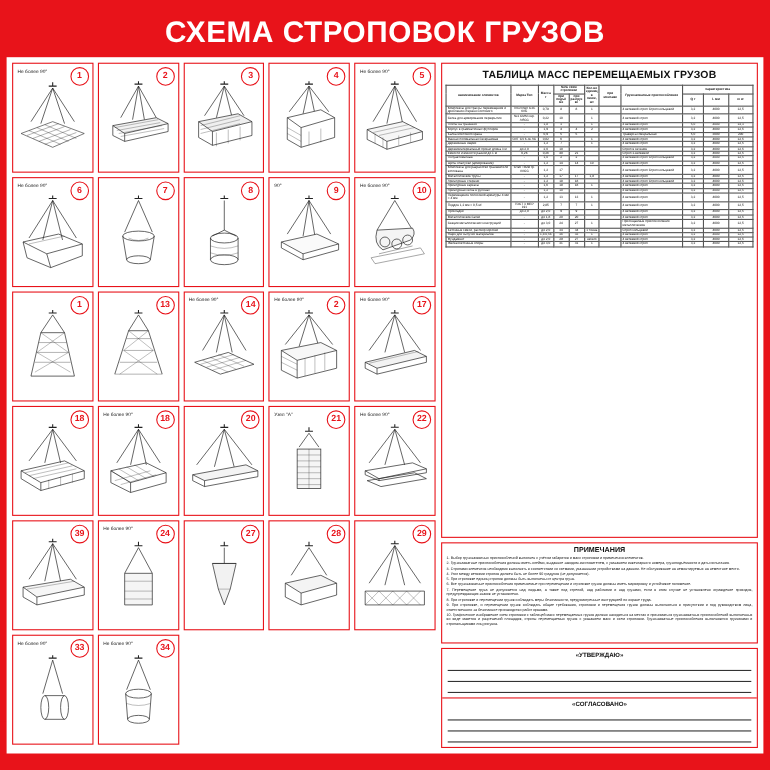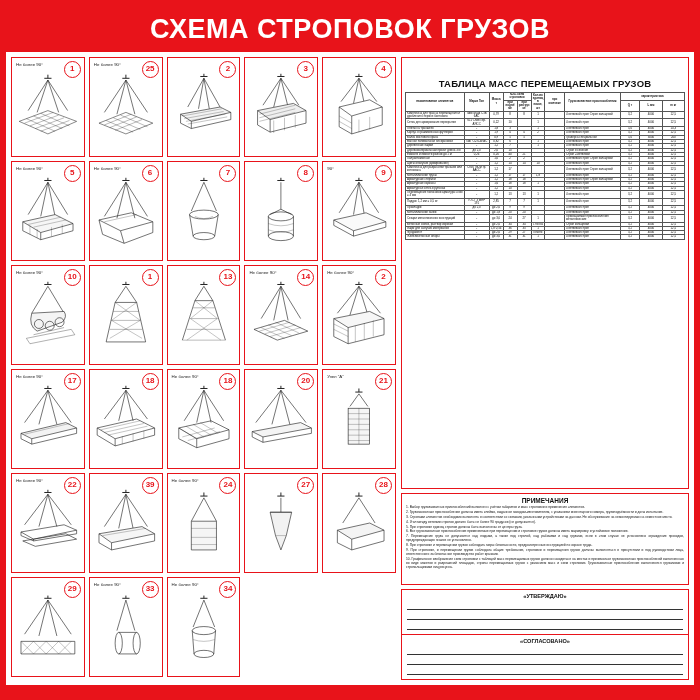--- a/index.html
+++ b/index.html
@@ -187,19 +187,6 @@
         </svg>
       </div>
 
-      <div class="card">
-        <span class="num">25</span>
-        <span class="cap">Не более 90°</span>
-        <svg viewBox="0 0 80 80">
-          <g stroke="#222" fill="none" stroke-width="0.7">
-            <path d="M40 8 l0 -4 M36 8 h8" stroke-width="1.1"></path>
-            <path d="M40 10 L16 46 M40 10 L64 46 M40 10 L30 48 M40 10 L50 48"></path>
-            <path d="M10 58 L40 46 L70 58 L40 70 Z" stroke-width="0.6"></path>
-            <path d="M16 60 L46 48 M22 63 L52 51 M28 66 L58 54" stroke-width="0.35"></path>
-            <path d="M18 55 L48 68 M26 52 L56 65 M34 49 L64 62" stroke-width="0.35"></path>
-          </g>
-        </svg>
-      </div>
 
       <div class="card">
         <span class="num">2</span>

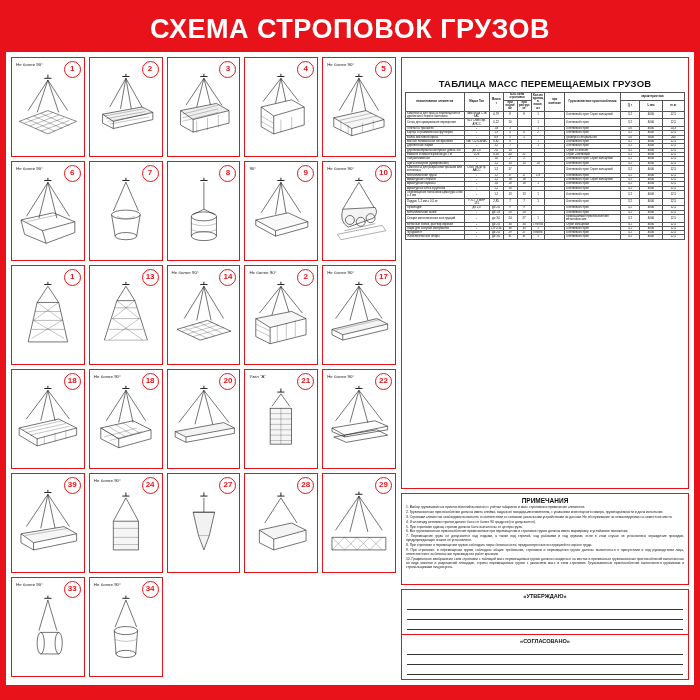--- a/index.html
+++ b/index.html
@@ -86,7 +86,7 @@
     background:#fff;
     height:463px;
     box-sizing:border-box;
-    padding:18px 3px 2px 3px;
+    padding:3px 3px 2px 3px;
     overflow:hidden;
   }
   .tbl-title{

